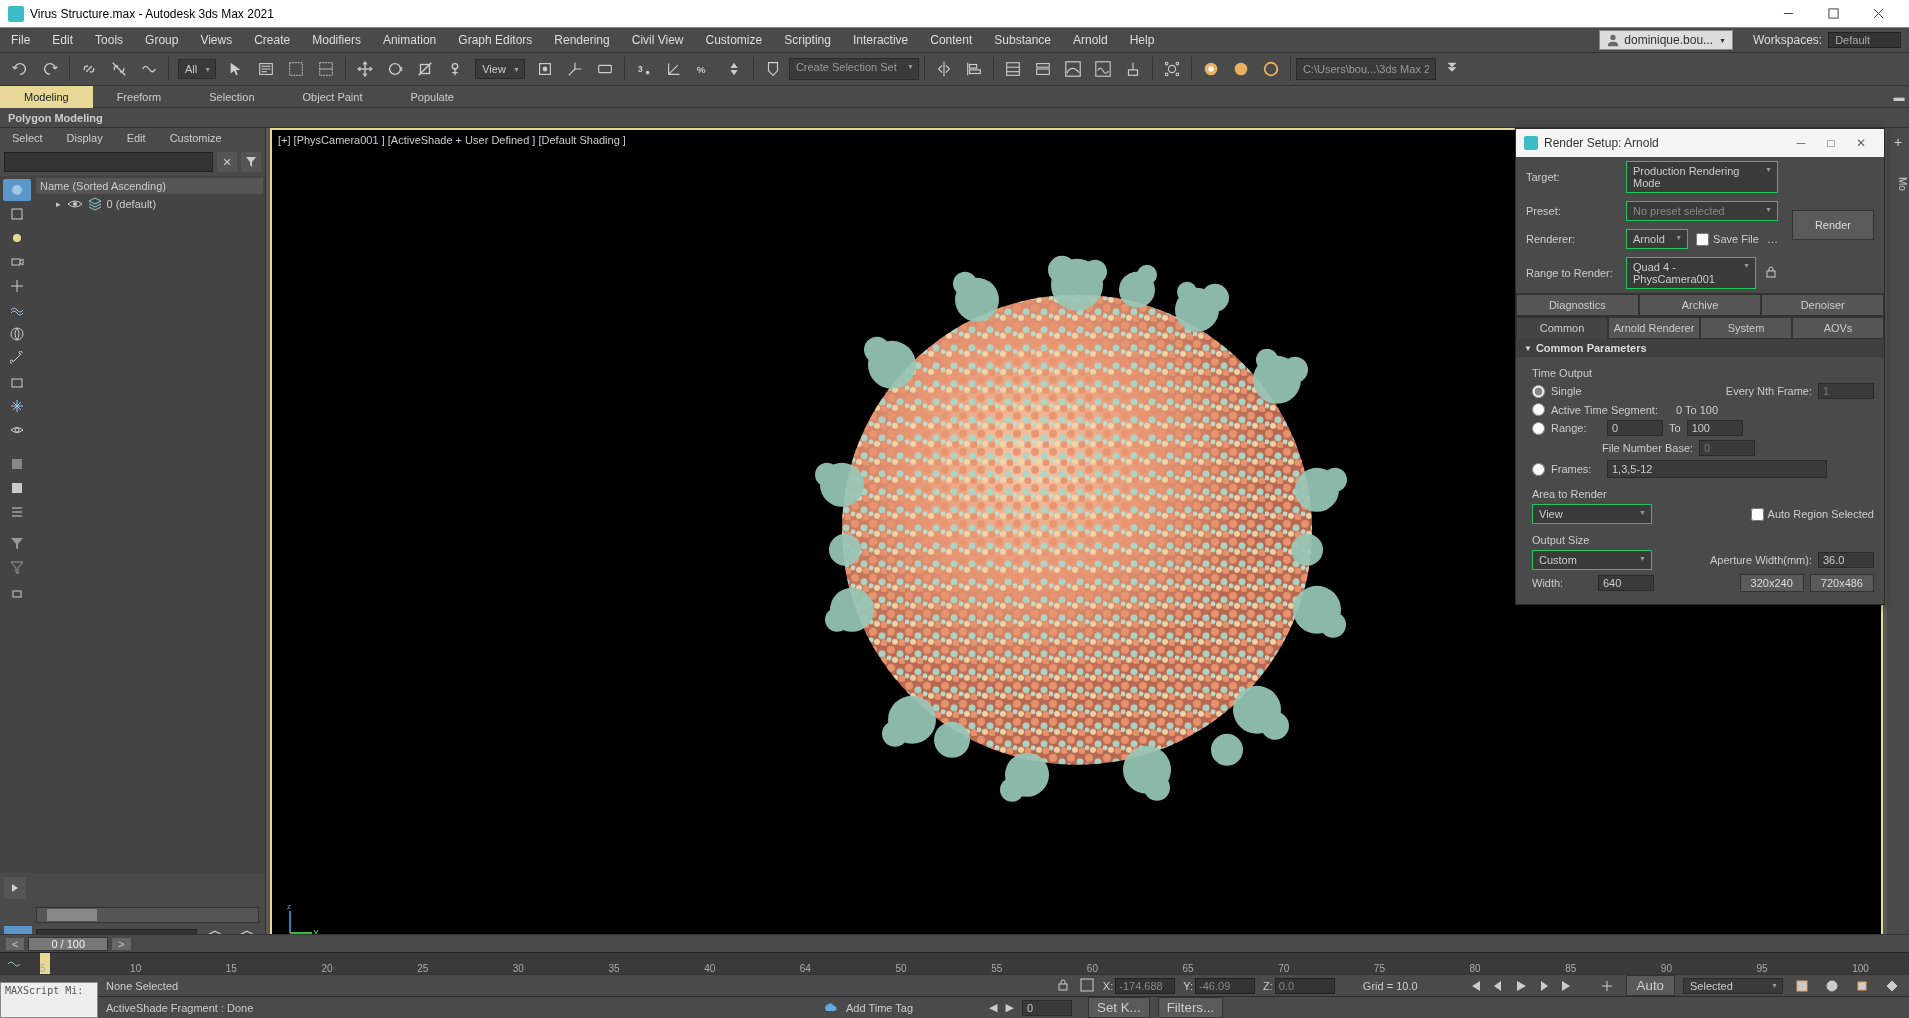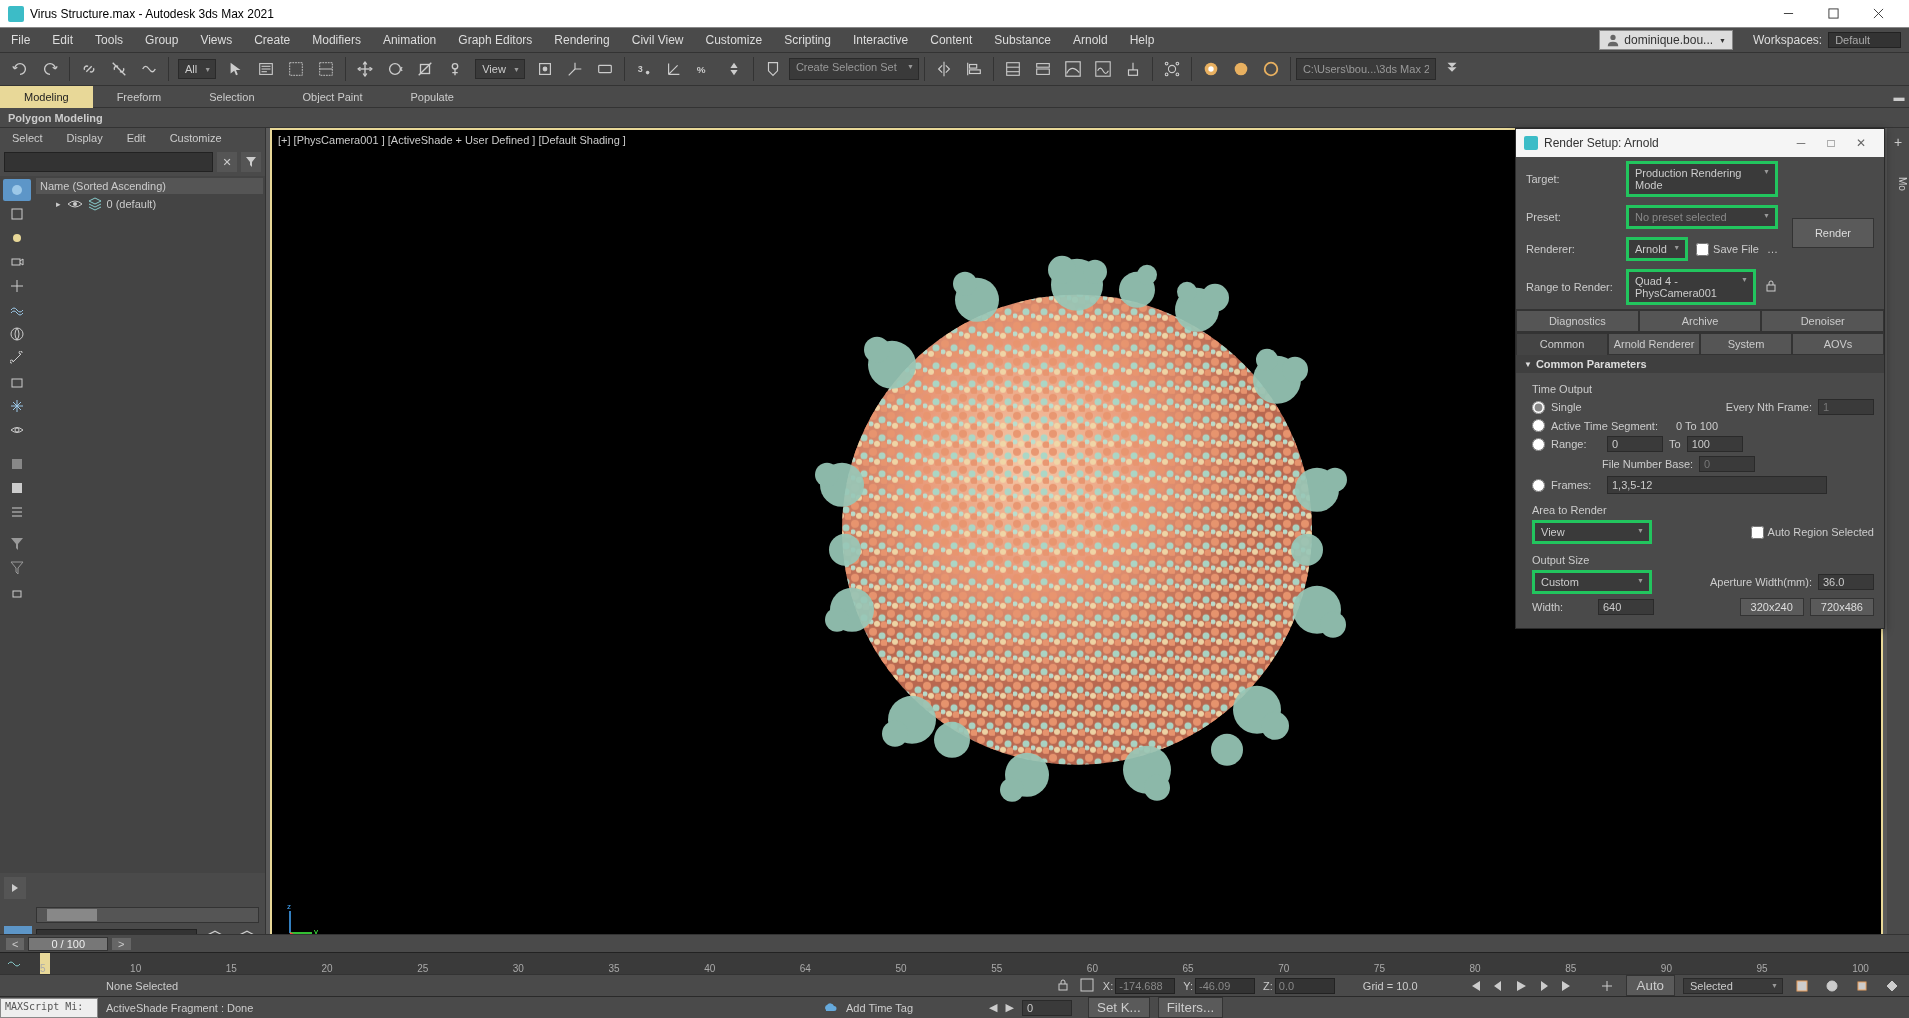--- a/index.html
+++ b/index.html
@@ -58,7 +58,7 @@
 .rd-title .wb { width:30px; text-align:center; cursor:pointer; color:#666;}
 .rd-row { display:flex; align-items:center; padding:4px 10px; gap:8px; font-size:11px; }
 .rd-row .lbl { width:92px; color:#ccc; }
-.rd-drop { flex:1; background:#3a3a3a; border:3px solid #22c55e; color:#ccc; padding:3px 18px 3px 6px; position:relative; font-size:11px;}
+.rd-drop { flex:1; background:#3a3a3a; border:1px solid #22c55e; color:#ccc; padding:3px 18px 3px 6px; position:relative; font-size:11px;}
 .rd-drop::after { content:"▼"; position:absolute; right:5px; top:4px; font-size:7px; color:#999;}
 .rd-drop.dim { color:#888; }
 .rd-btn { background:#5a5a5a; border:1px solid #333; color:#ddd; padding:8px 22px; cursor:pointer; font-size:11px; }

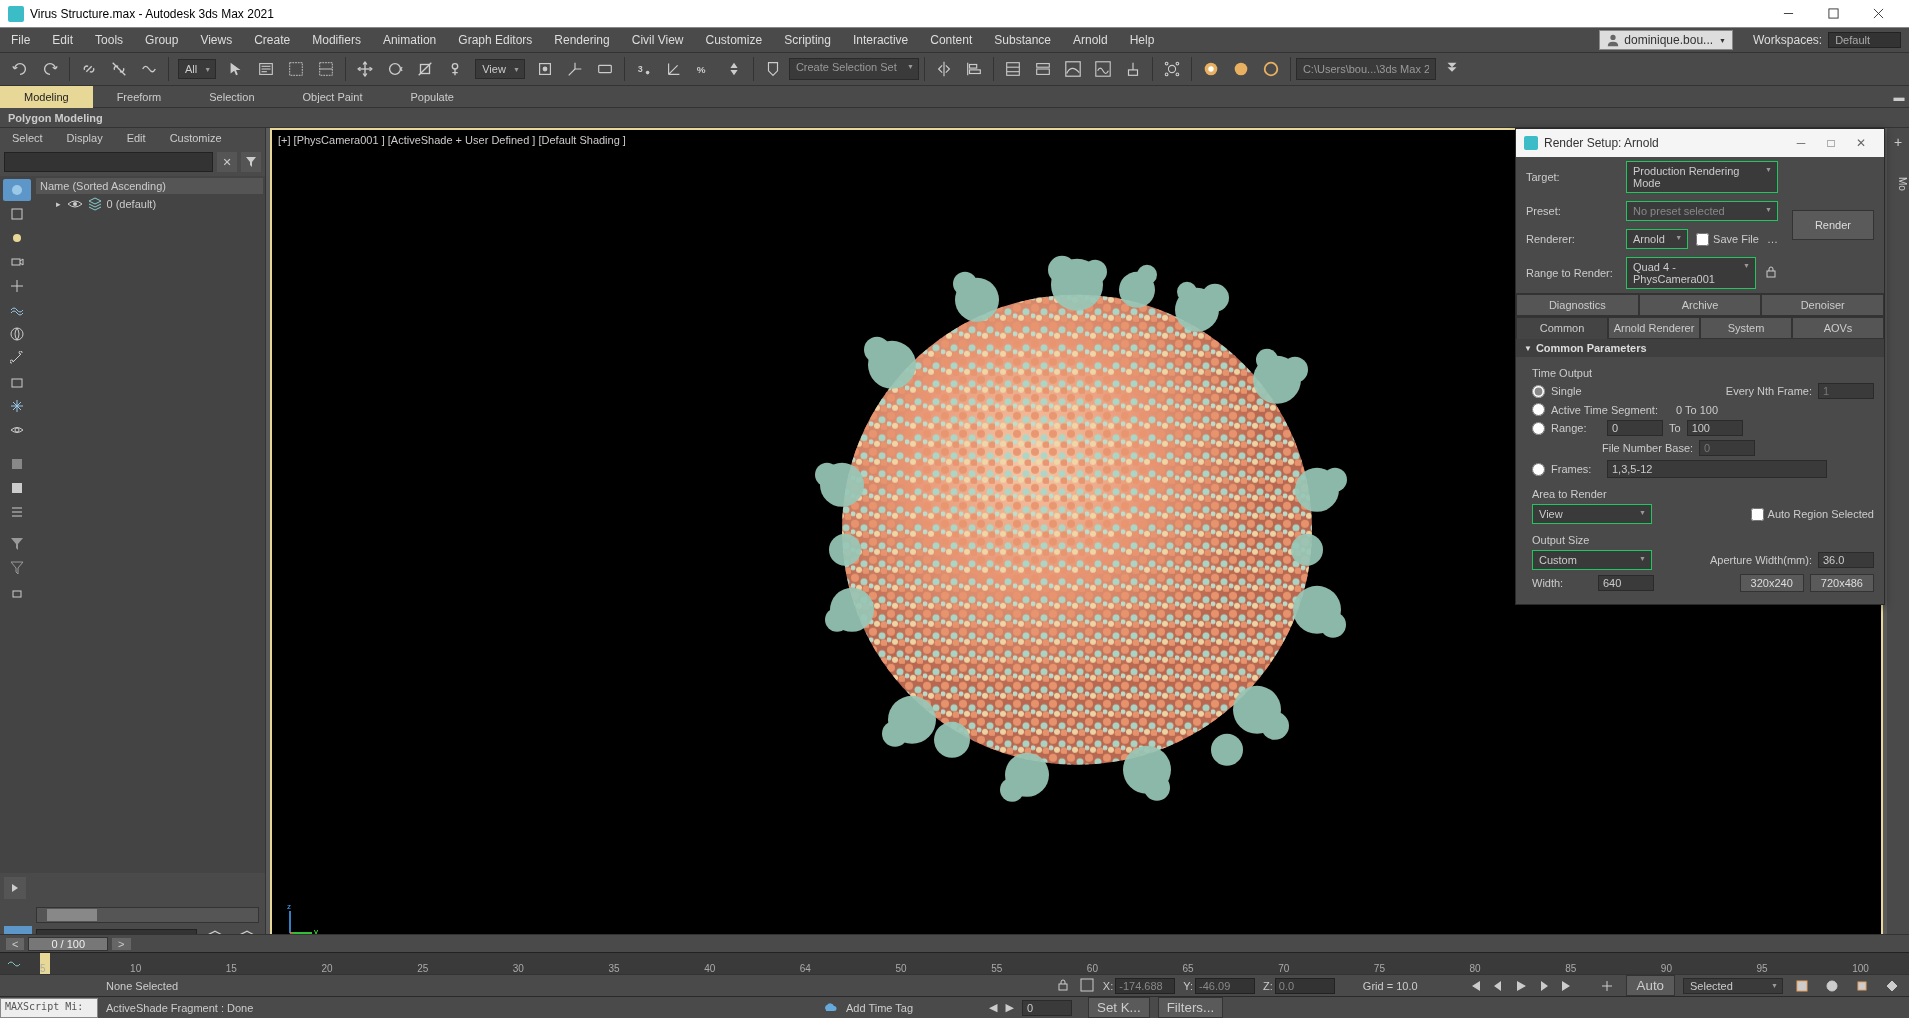--- a/index.html
+++ b/index.html
@@ -89,7 +89,7 @@
 .status .pbtn { width:22px; height:20px; display:flex; align-items:center; justify-content:center; cursor:pointer;}
 .status .pbtn svg { width:14px; height:14px; fill:#ccc;}
 .status2 { background:#4a4a4a; height:22px; display:flex; align-items:center; gap:8px; padding:0 6px; font-size:11px; border-top:1px solid #2a2a2a;}
-.mini-script { width:98px; background:#eee; border:1px solid #888; color:#555; font-family:monospace; font-size:10px; padding:2px 4px; height:20px; position:absolute; left:0; bottom:0;}
+.mini-script { width:98px; background:#eee; border:1px solid #888; color:#555; font-family:monospace; font-size:10px; padding:2px 4px; height:36px; position:absolute; left:0; bottom:0;}
 .play-toolbar { display:flex; align-items:center; gap:1px; }
 .sdrop { background:#3a3a3a; border:1px solid #2a2a2a; color:#ccc; padding:1px 18px 1px 6px; font-size:11px; position:relative; }
 .sdrop::after { content:"▼"; position:absolute; right:4px; top:3px; font-size:7px; color:#999;}

